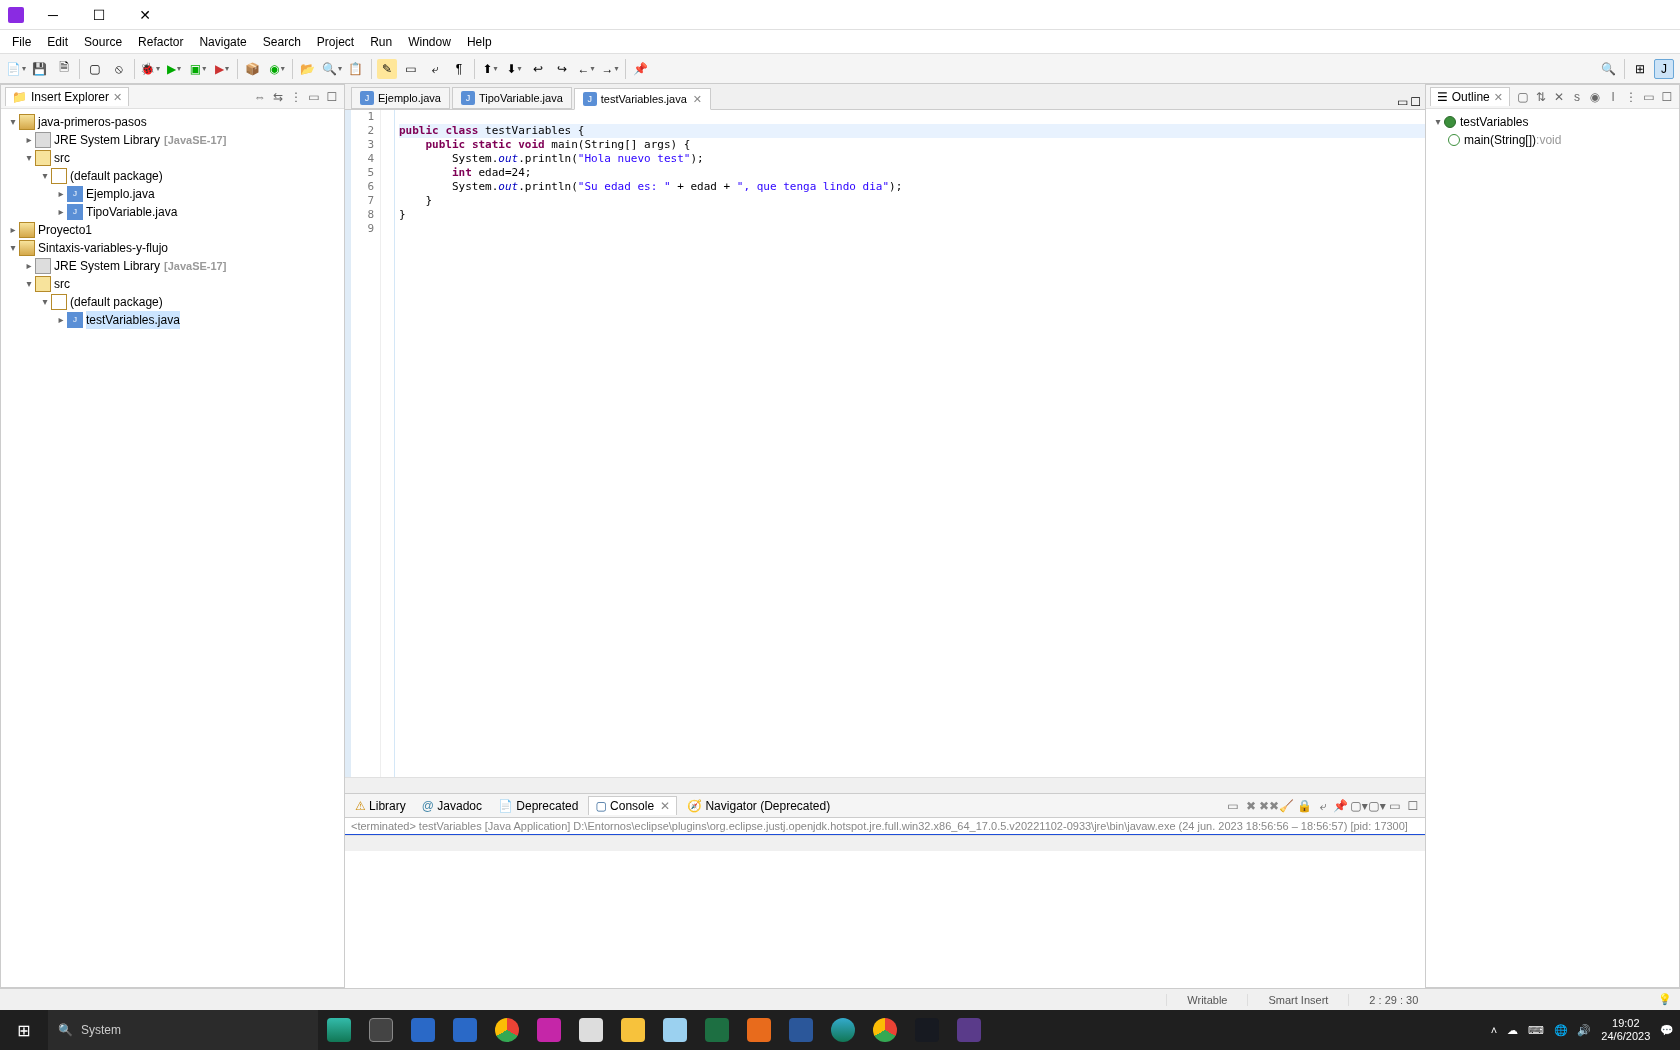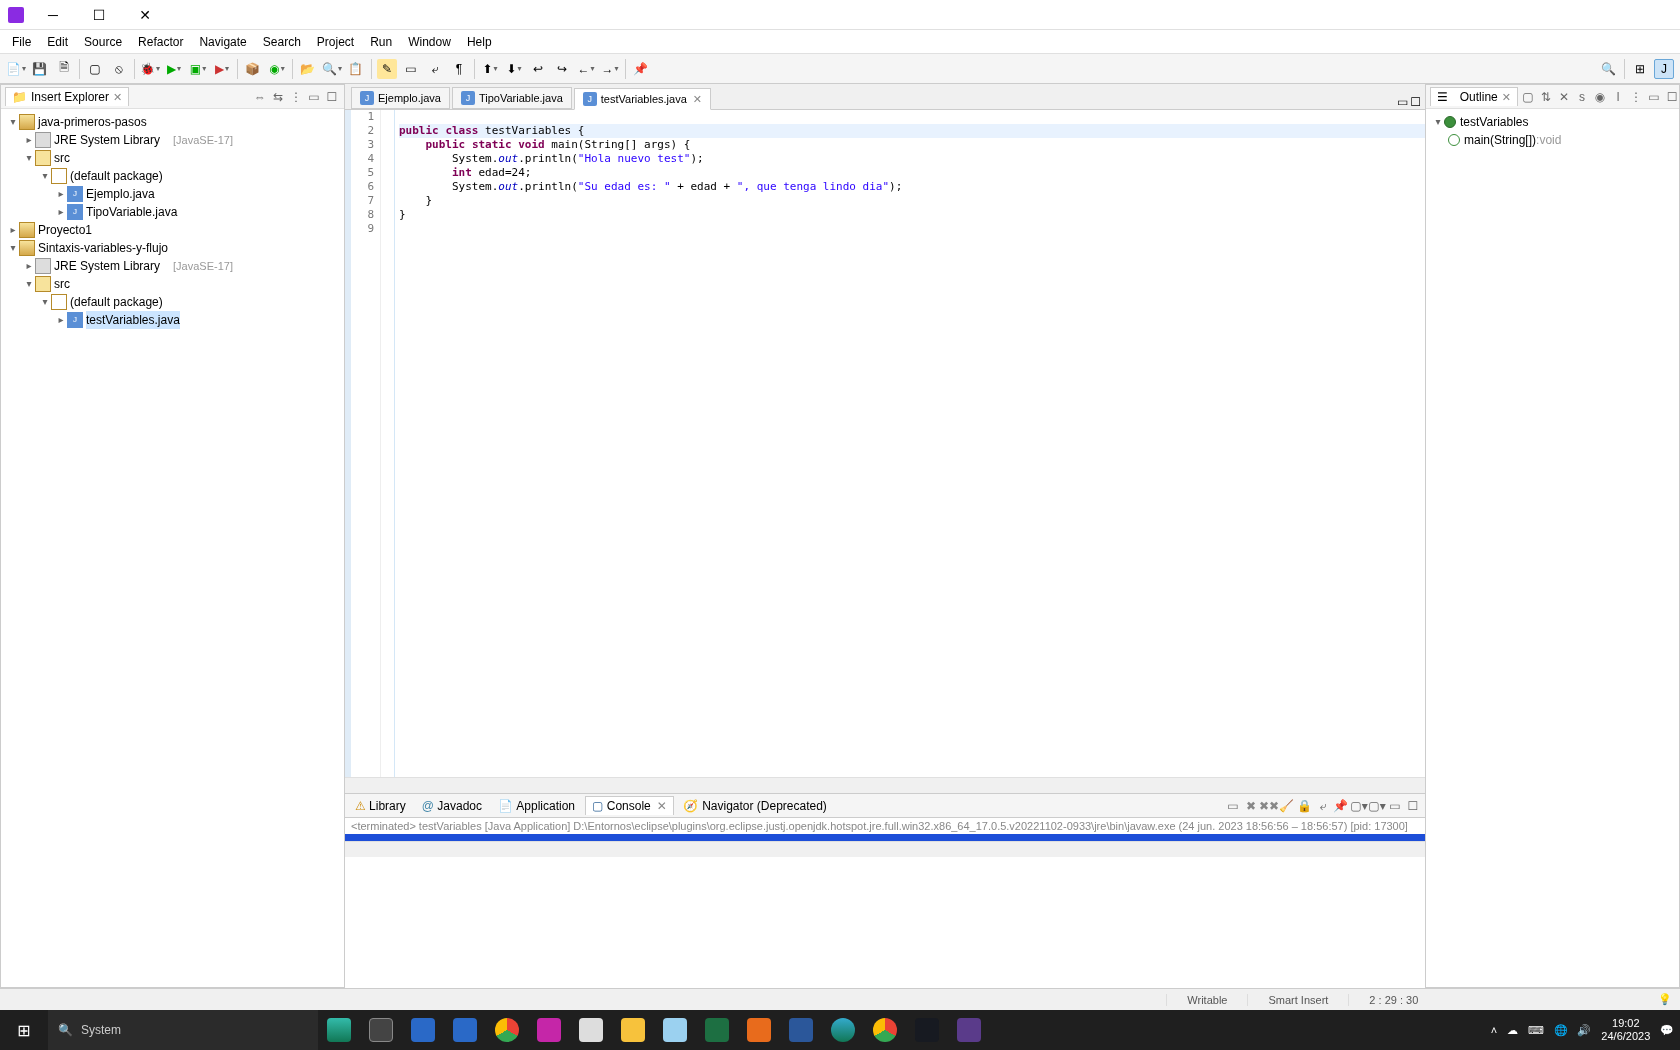--- a/index.html
+++ b/index.html
@@ -298,7 +298,7 @@
     <div class="panel-header">
       <div class="panel-tab">
         <span>☰</span>
-        <span style="margin-left:12px">Outline</span>
+        <span style="margin-left:4px">Outline</span>
         <span class="close">✕</span>
       </div>
       <div class="actions">

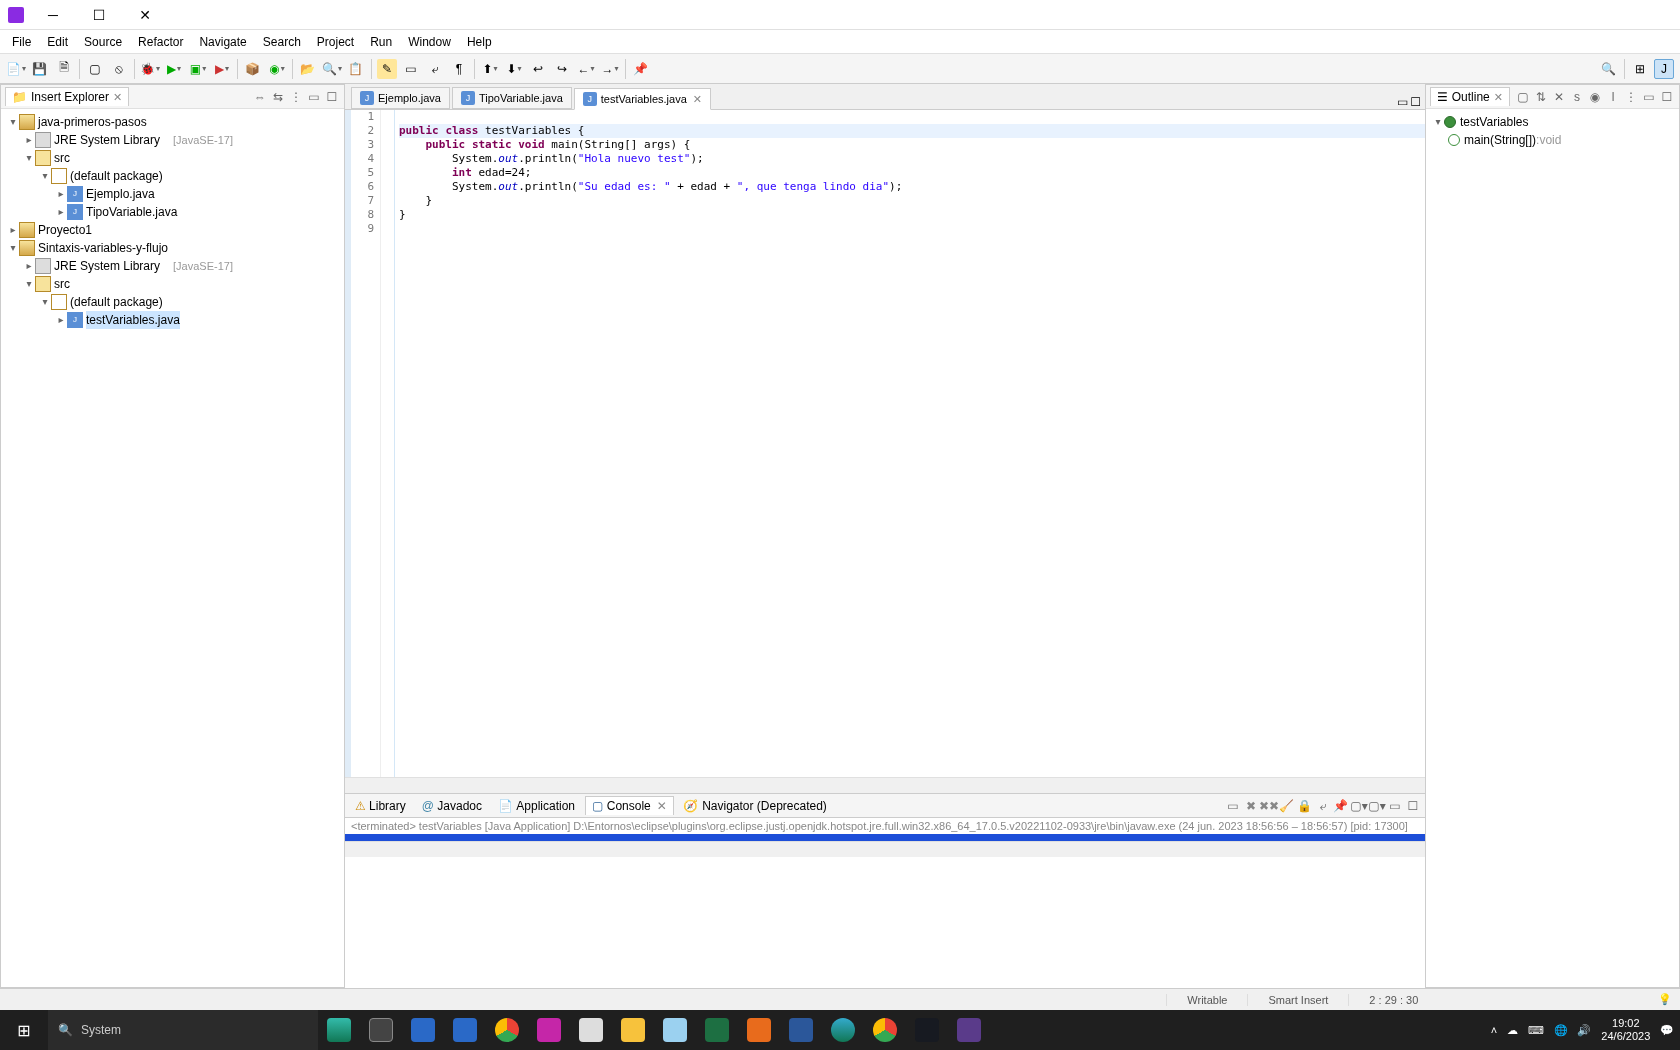--- a/index.html
+++ b/index.html
@@ -28,7 +28,7 @@
 .tree li { line-height: 18px; white-space: nowrap; display: flex; align-items: center; }
 .tree .twisty { width: 12px; display: inline-block; text-align: center; color: #666; font-size: 10px; cursor: pointer; }
 .tree .icon { width: 16px; height: 16px; display: inline-flex; align-items: center; justify-content: center; margin-right: 3px; }
-.tree .lib-suffix { color: #999; font-size: 11px; margin-left: 13px; }
+.tree .lib-suffix { color: #999; font-size: 11px; margin-left: 4px; font-weight: bold; }
 .tree .selected { background: #cce5ff; }
 .left-panel { width: 345px; }
 .center-panel { flex: 1; display: flex; flex-direction: column; }

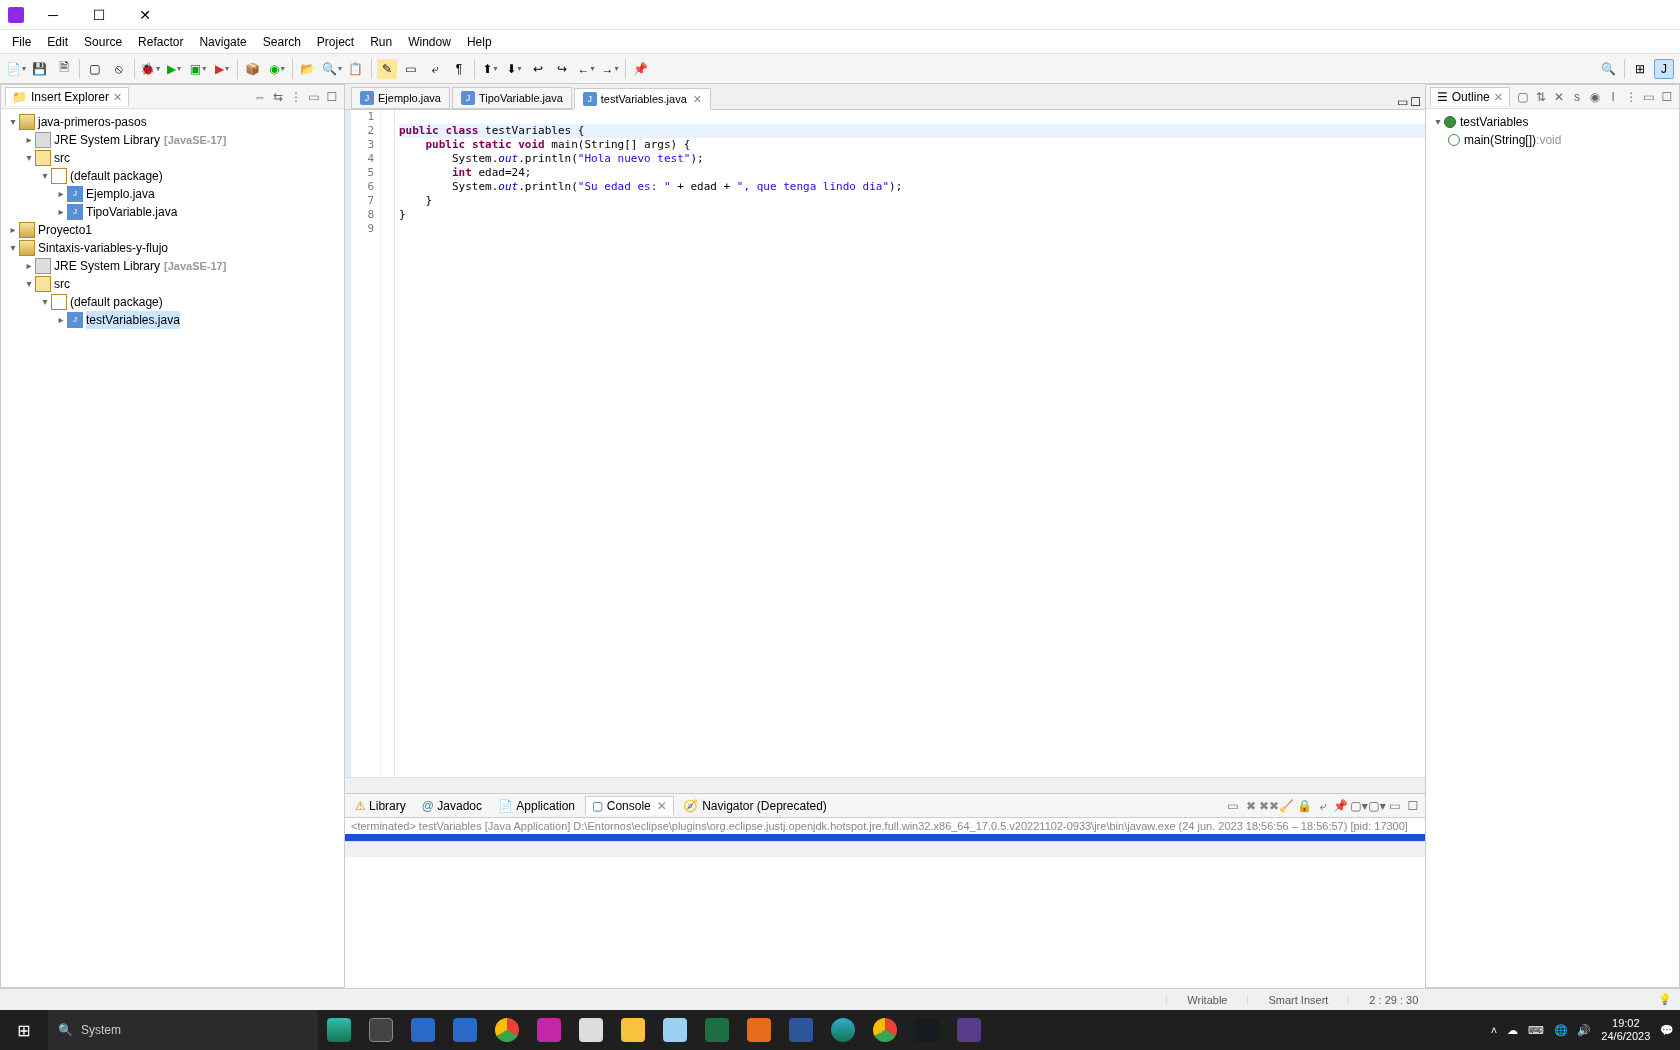--- a/index.html
+++ b/index.html
@@ -272,7 +272,7 @@
       <div class="bottom-tabs">
         <div class="btab"><span style="color:#c80">⚠</span>&nbsp;<span>Library</span></div>
         <div class="btab"><span style="color:#48a">@</span>&nbsp;<span>Javadoc</span></div>
-        <div class="btab"><span>📄</span>&nbsp;<span>Application</span></div>
+        <div class="btab"><span>📄</span>&nbsp;<span>Deprecated</span></div>
         <div class="btab active"><span style="color:#369">▢</span>&nbsp;<span>Console</span><span class="close" style="margin-left:6px;color:#888">✕</span></div>
         <div class="btab"><span>🧭</span>&nbsp;<span>Navigator (Deprecated)</span></div>
         <div class="actions">

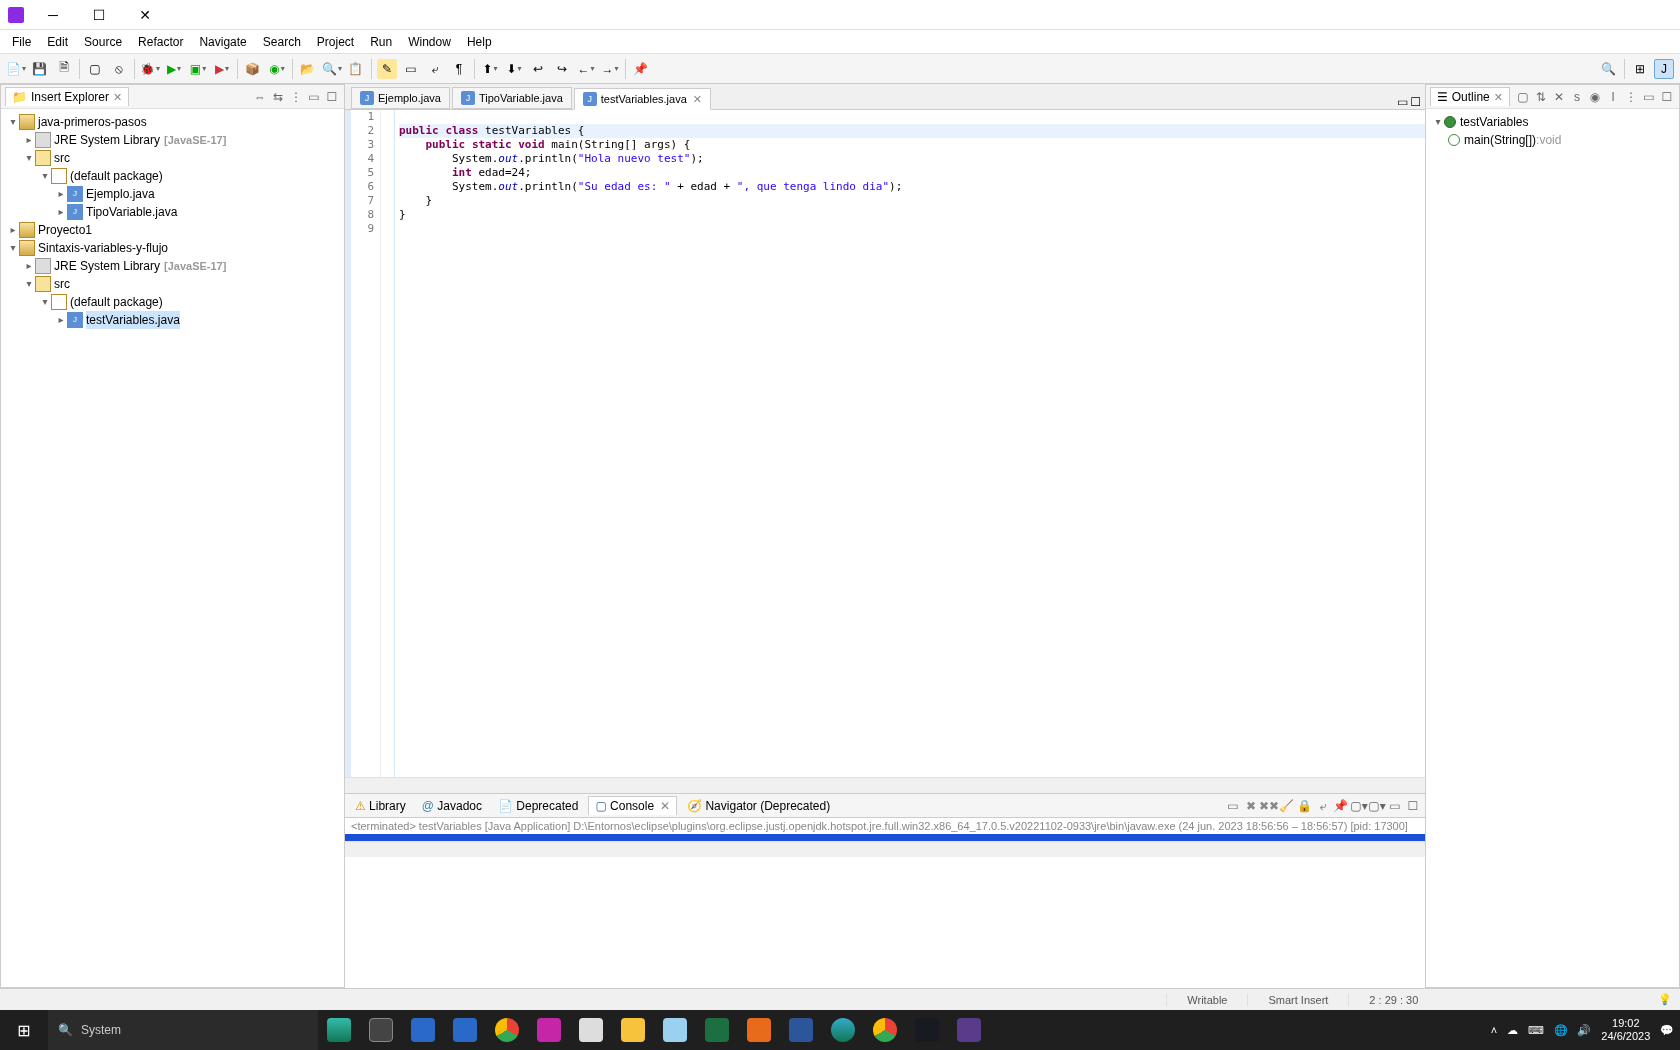--- a/index.html
+++ b/index.html
@@ -55,7 +55,7 @@
 .bottom-tabs .btab.active { background: #fff; border: 1px solid #ccc; border-bottom: none; }
 .bottom-tabs .actions { margin-left: auto; display: flex; gap: 2px; }
 .bottom-tabs .actions .ico { width: 16px; height: 16px; display: flex; align-items: center; justify-content: center; color: #666; }
-.console-info { padding: 2px 6px; color: #666; font-size: 11px; border-bottom: 7px solid #1d4ed8; }
+.console-info { padding: 2px 6px; color: #666; font-size: 11px; border-bottom: 1px solid #1d4ed8; }
 .console-info .term { color: #888; }
 .console-out { flex: 1; font-family: Consolas, monospace; font-size: 11px; padding: 2px 6px; line-height: 14px; white-space: pre; overflow: auto; }
 .status-bar { height: 22px; background: #f0f0f0; border-top: 1px solid #ccc; display: flex; align-items: center; padding: 0 8px; font-size: 11px; color: #555; }

